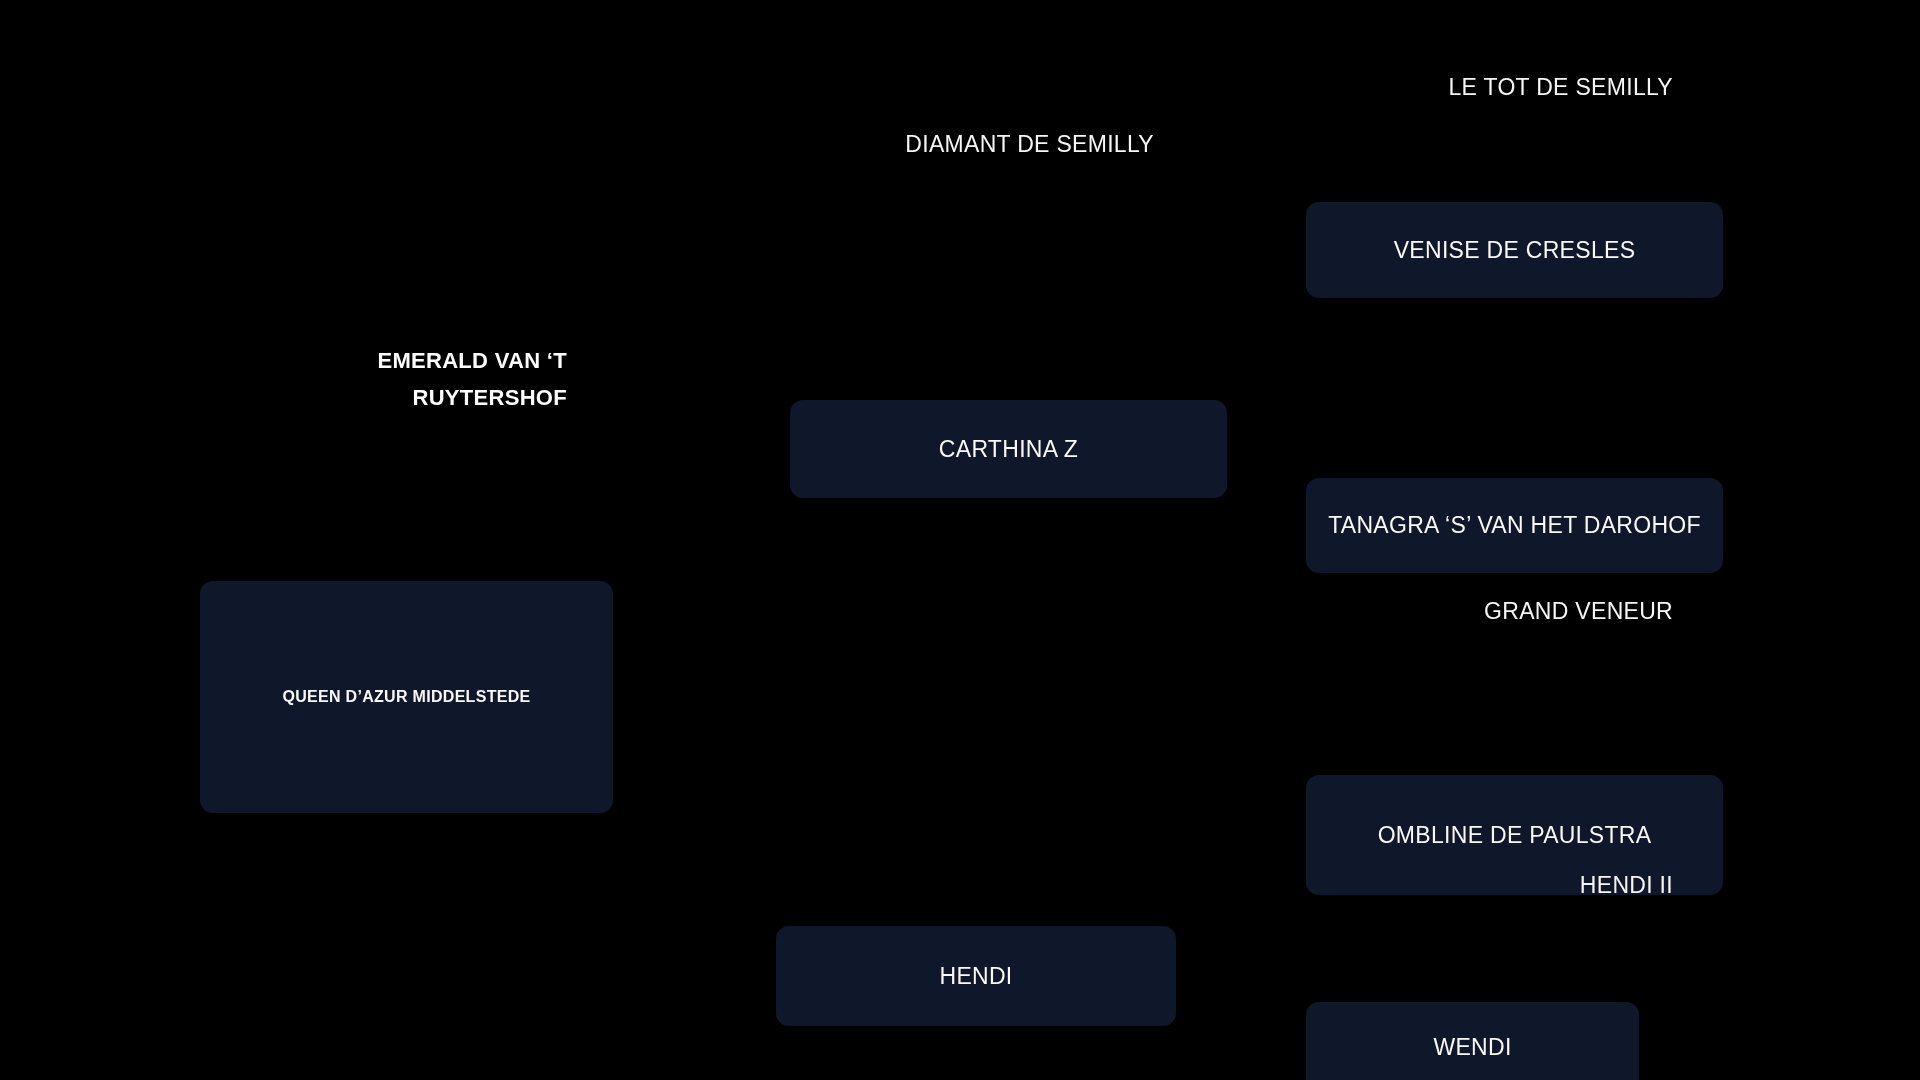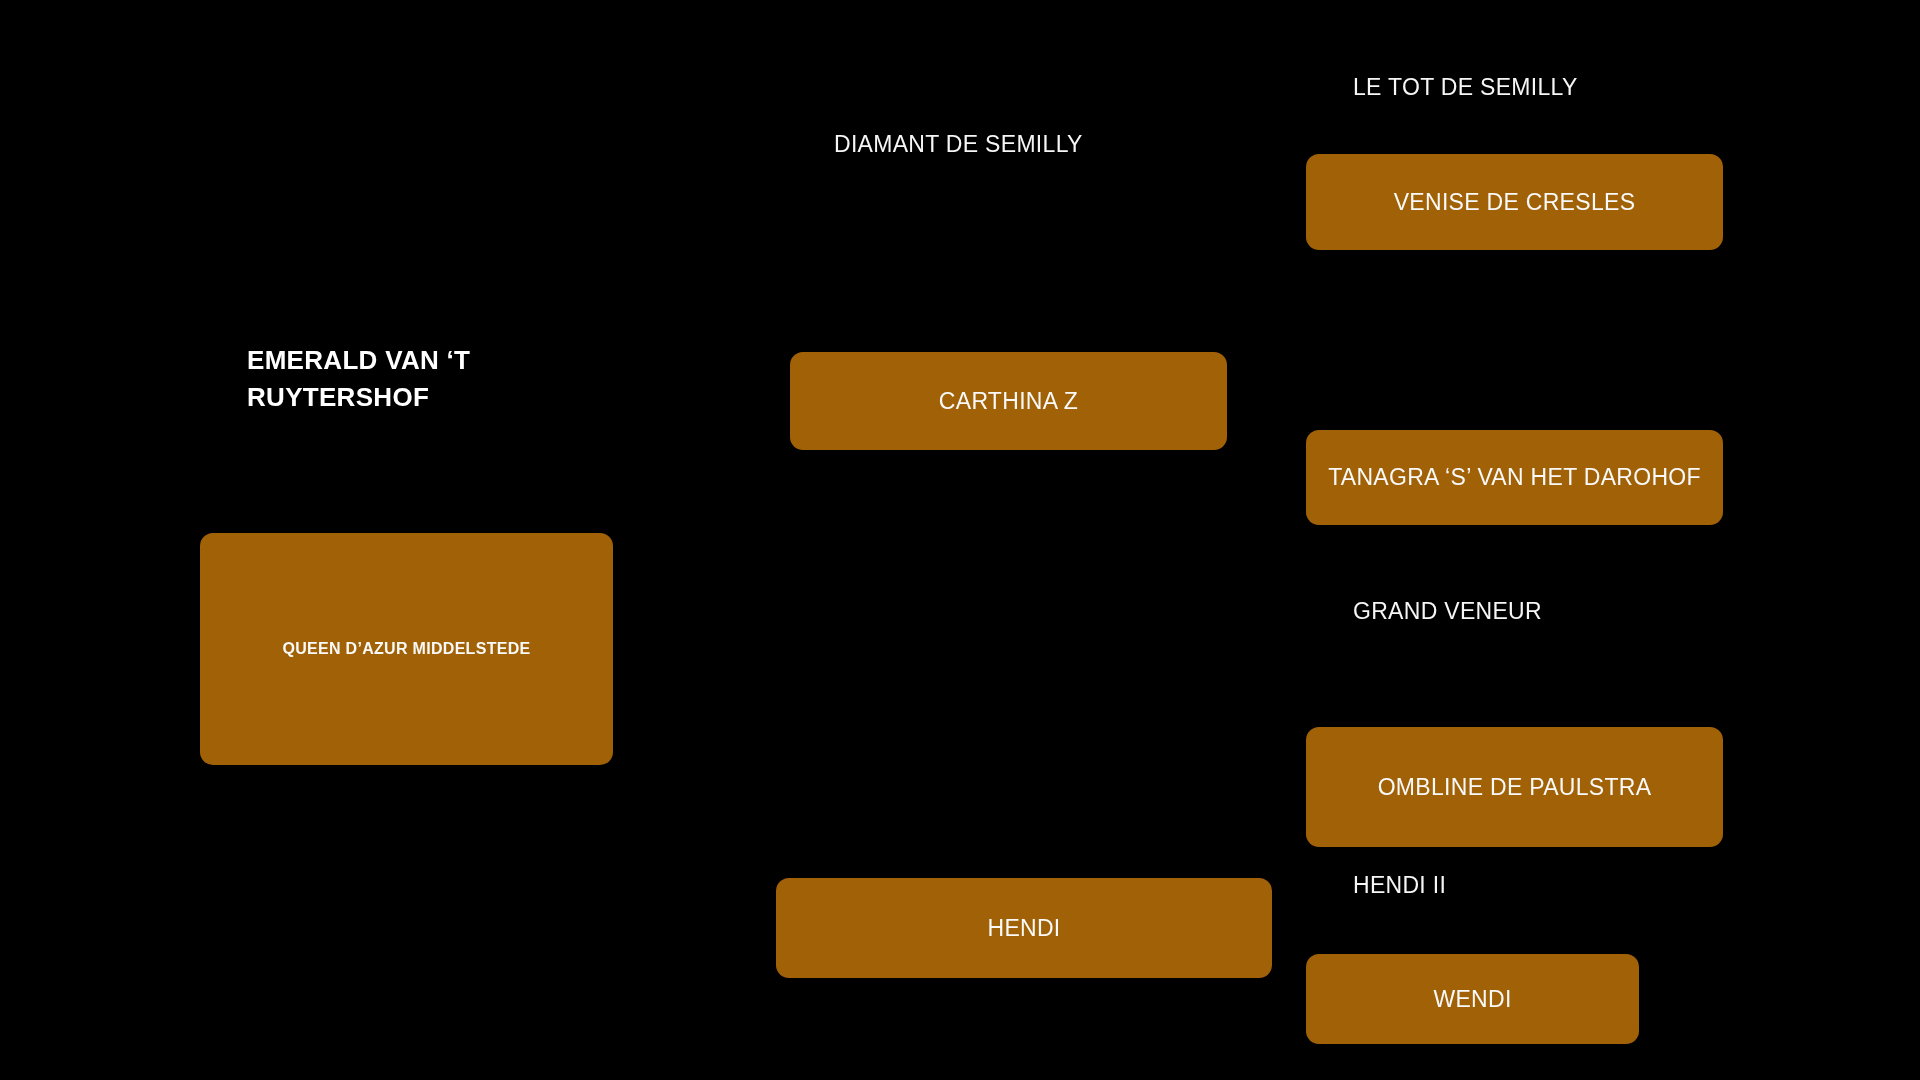--- a/index.html
+++ b/index.html
@@ -17,7 +17,7 @@
   }
   .node-label {
     position: absolute;
-    text-align: left;
+    text-align: right;
     font-size: 23px;
     font-weight: 400;
     color: #f6f6f6;

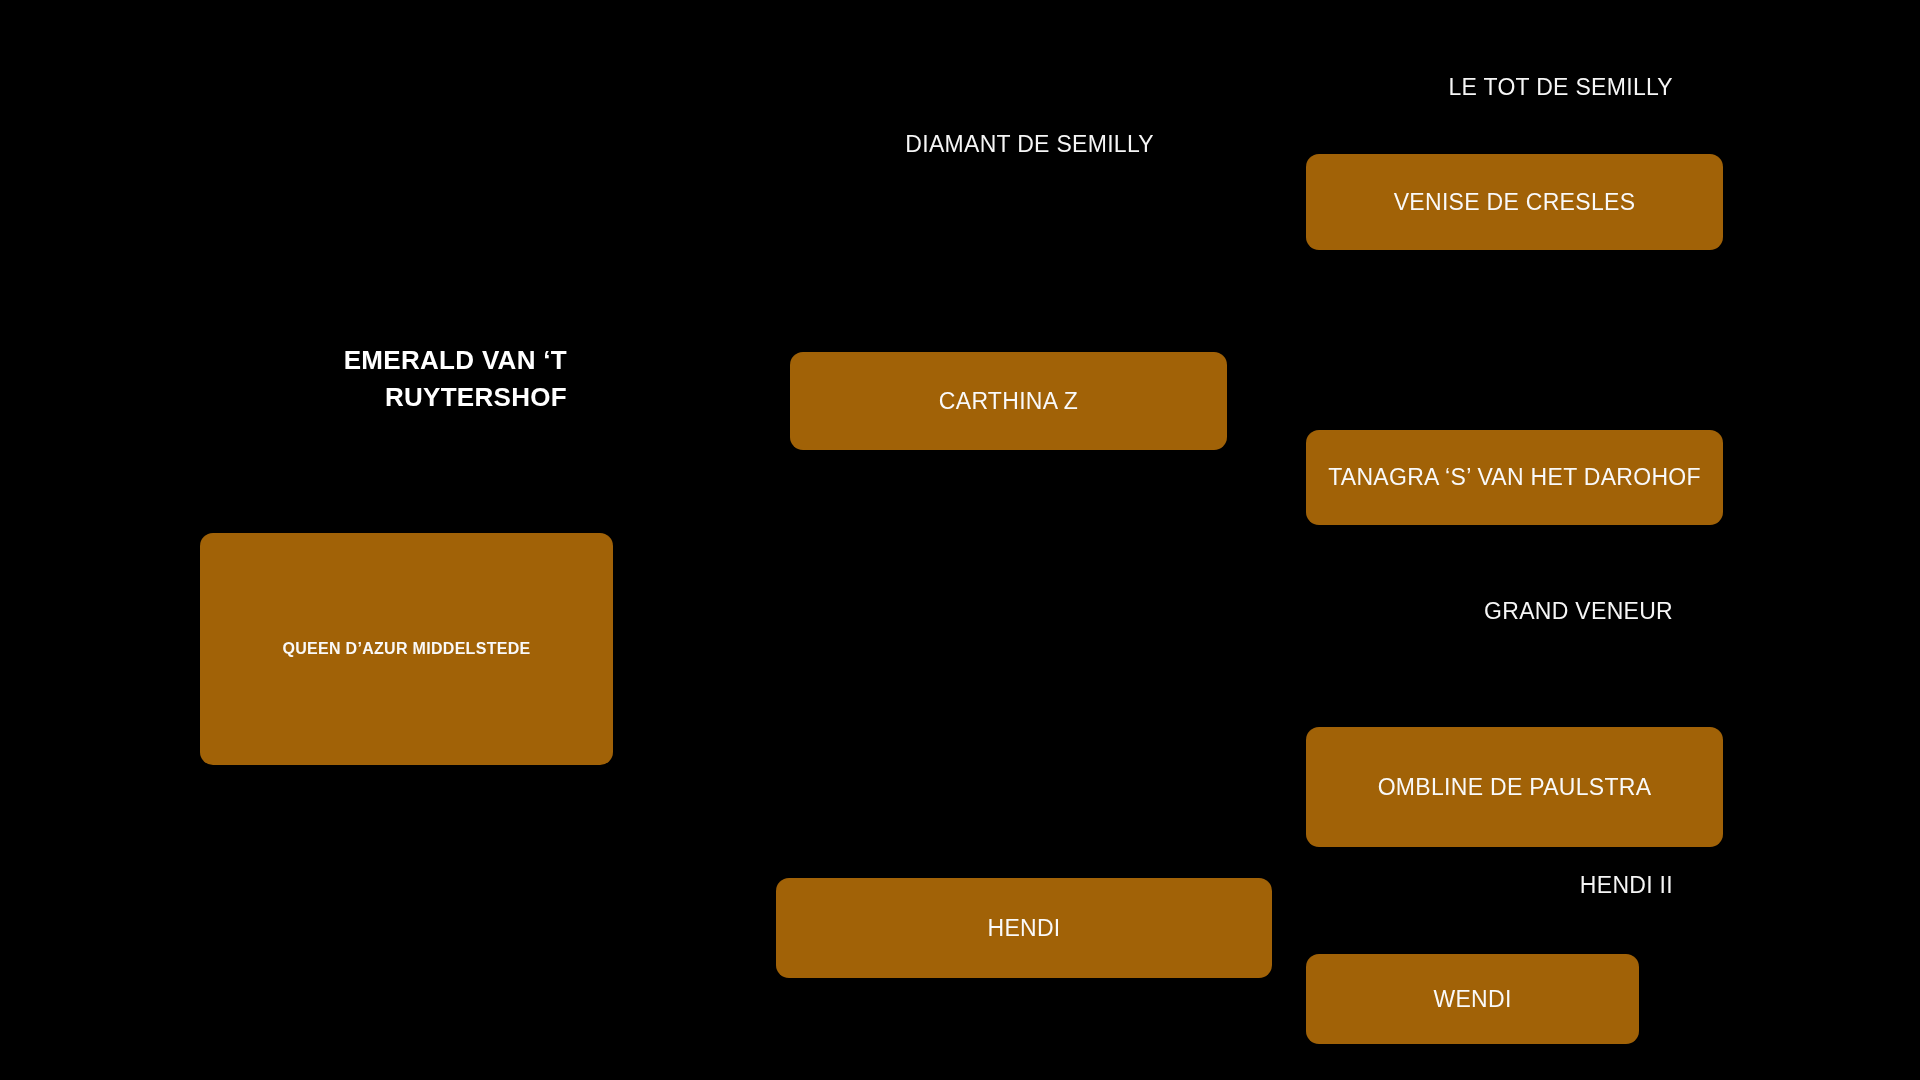--- a/index.html
+++ b/index.html
@@ -26,7 +26,7 @@
   }
   .node-box {
     position: absolute;
-    background: #a16207;
+    background: #0f172a;
     border-radius: 13px;
     display: flex;
     align-items: center;
@@ -36,6 +36,7 @@
     color: #f9f9f9;
     letter-spacing: 0.3px;
     white-space: nowrap;
+    margin-top: 48px;
   }
   .bold-name {
     font-weight: 700;

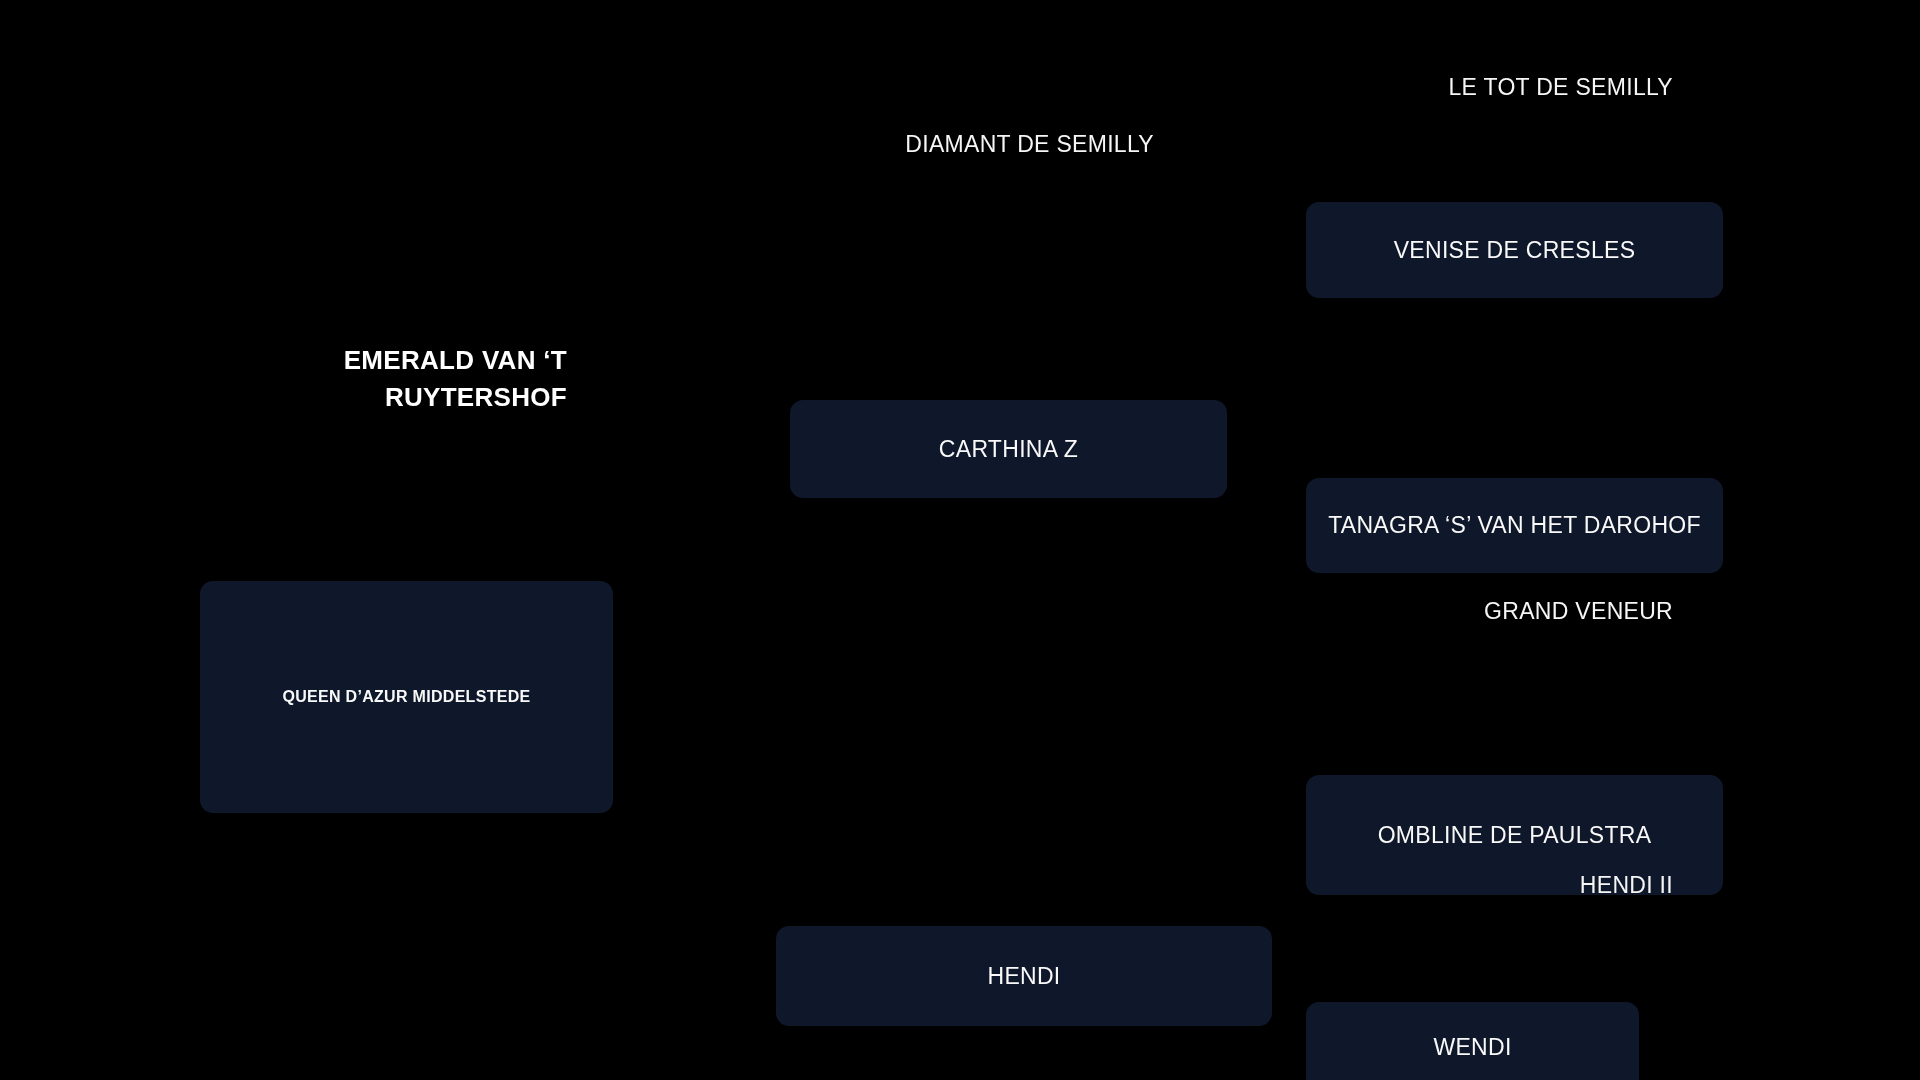--- a/index.html
+++ b/index.html
@@ -42,7 +42,7 @@
     font-weight: 700;
   }
   
-  .pos-emerald   { left: 247px;  top: 342px;  width: 320px;  font-size: 26px; line-height: 37px; white-space: normal; color: #ffffff; }
+  .pos-emerald   { left: 247px;  top: 342px;  width: 320px;  font-size: 22px; line-height: 37px; white-space: normal; color: #ffffff; }
   .pos-queen     { left: 200px;  top: 533px;  width: 413px;  height: 232px; font-size: 16px; }
   
   .pos-diamant   { left: 834px;  top: 131px;  width: 320px; }

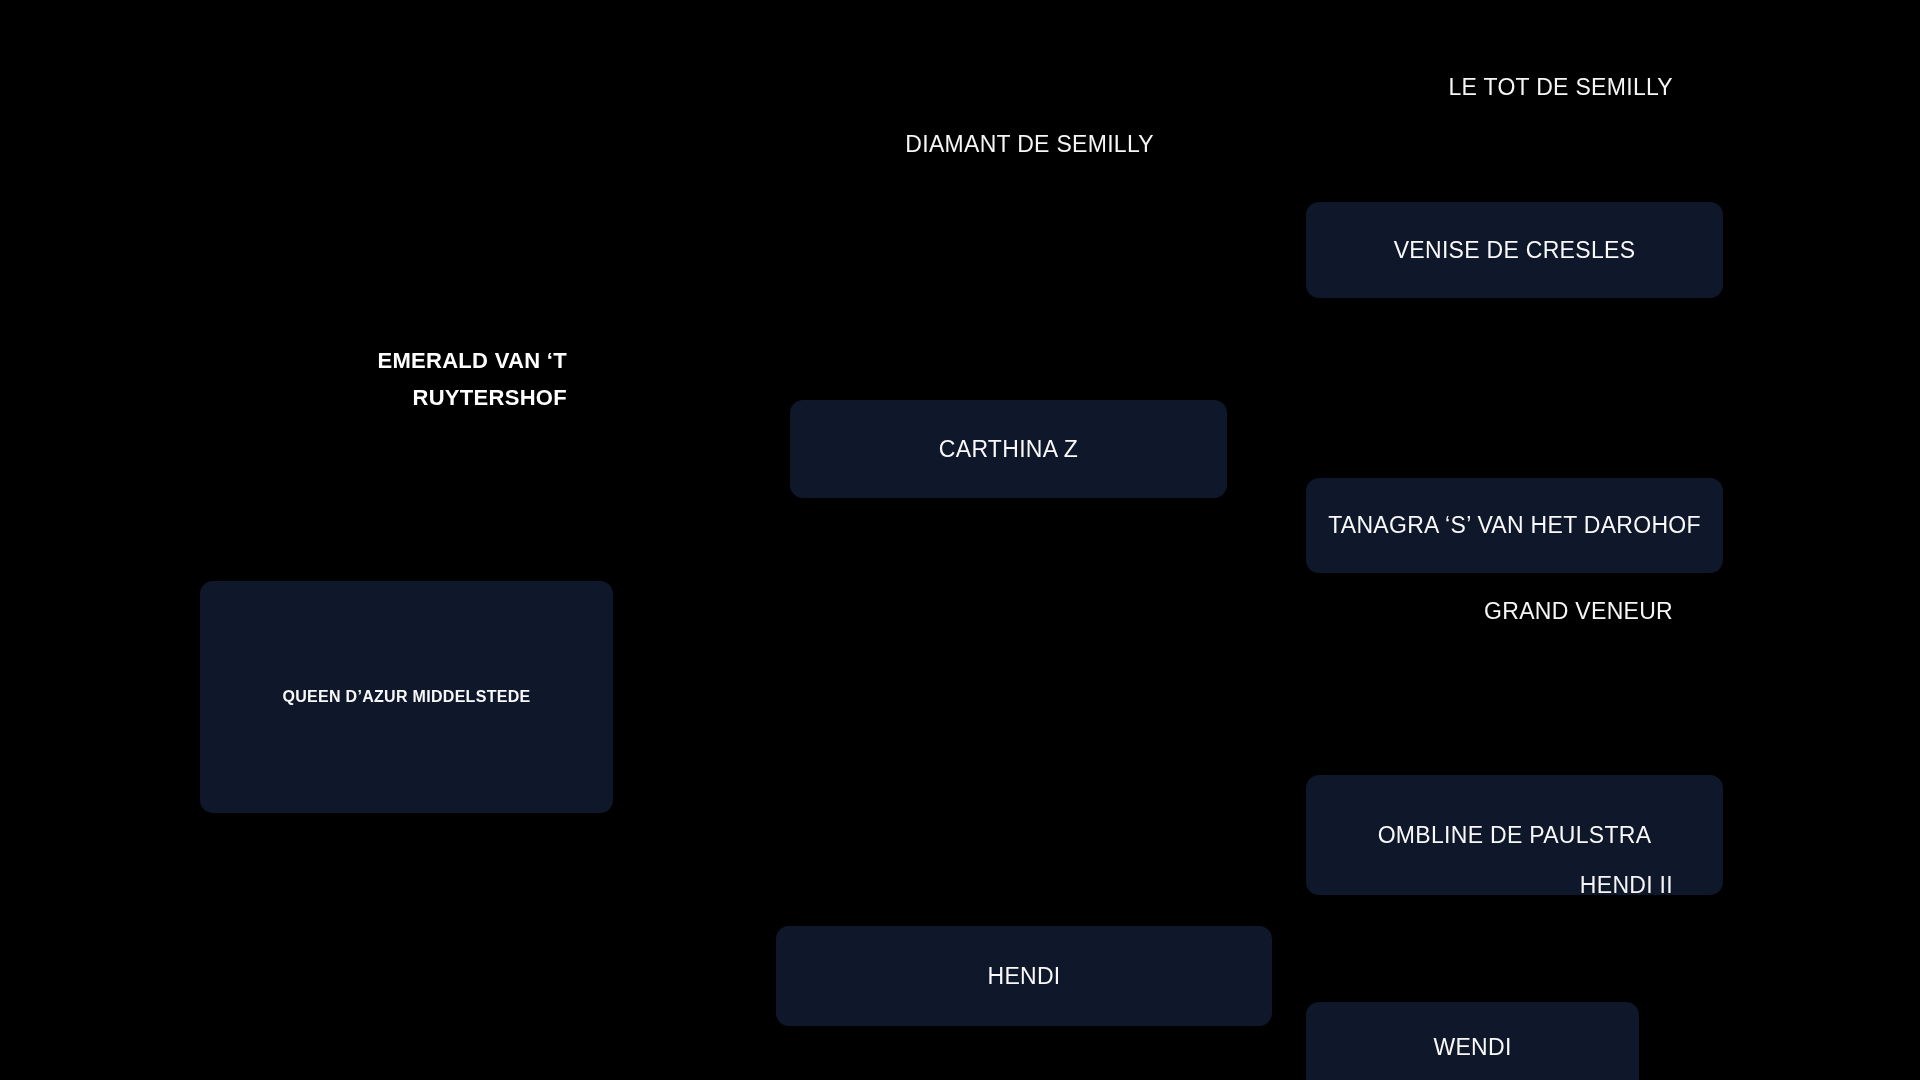--- a/index.html
+++ b/index.html
@@ -48,7 +48,7 @@
   .pos-diamant   { left: 834px;  top: 131px;  width: 320px; }
   .pos-carthina  { left: 790px;  top: 352px;  width: 437px;  height: 98px; }
   .pos-azur      { left: 835px;  top: 597px;  width: 320px; }
-  .pos-hendi     { left: 776px;  top: 878px;  width: 496px;  height: 100px; }
+  .pos-hendi     { left: 776px;  top: 878px;  width: 400px;  height: 100px; }
   
   .pos-letot     { left: 1353px; top: 74px;   width: 320px; }
   .pos-venise    { left: 1306px; top: 154px;  width: 417px;  height: 96px; }

